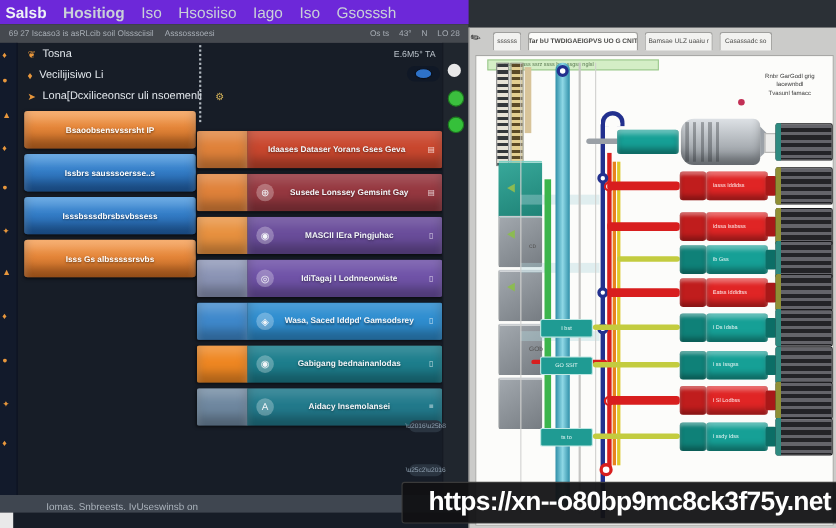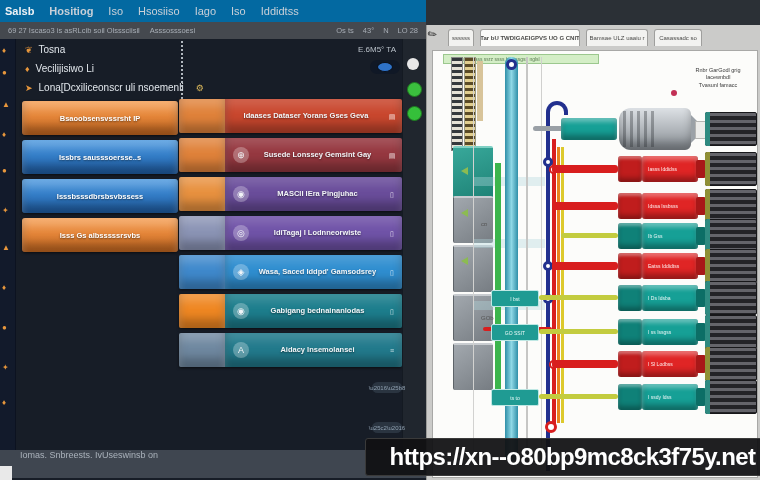--- a/index.html
+++ b/index.html
@@ -10,8 +10,8 @@
 
   
   #left-panel{left:0;top:0;width:426px;height:480px;background:#171d27;}
-  #menubar{left:0;top:0;width:760px;height:22px;background:#0369a1;display:flex;align-items:center;
-           gap:15px;padding-left:5px;color:#c9d0d8;font-size:11px;box-sizing:border-box;}
+  #menubar{left:0;top:0;width:760px;height:22px;background:#6d28d9;display:flex;align-items:center;
+           gap:15px;padding-left:5px;color:#c9d0d8;font-size:14px;box-sizing:border-box;}
   #menubar .app-name{font-weight:bold;color:#eef2f6;}
   #toolbar{left:0;top:22px;width:426px;height:17px;background:#45494f;display:flex;align-items:center;
            gap:10px;padding:0 8px;color:#a7adb5;font-size:7.5px;box-sizing:border-box;white-space:nowrap;overflow:hidden;}

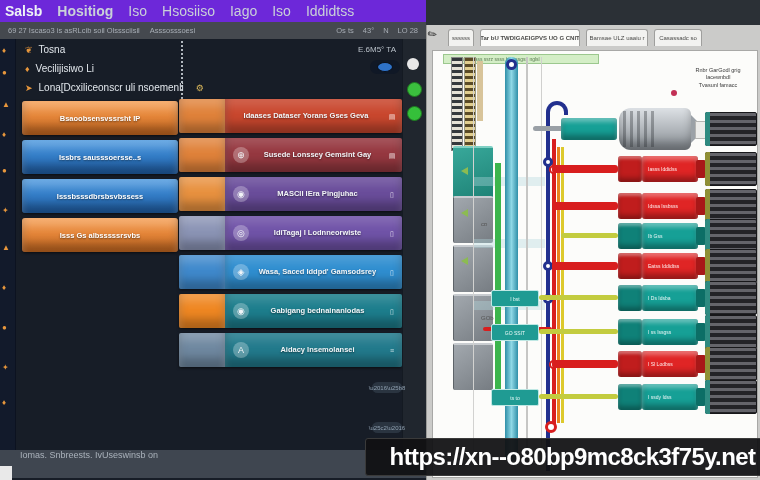--- a/index.html
+++ b/index.html
@@ -135,7 +135,7 @@
       <div class="menu-item" style="display: inline;">Hsosiiso</div>
       <div class="menu-item" style="display: inline;">Iago</div>
       <div class="menu-item" style="display: inline;">Iso</div>
-      <div class="menu-item" style="display: inline;">Iddidtss</div>
+      <div class="menu-item" style="display: inline;">Gsosssh</div>
     </div>
   <div id="topstrip-right" class="abs"></div>
   <div id="toolbar" class="abs">

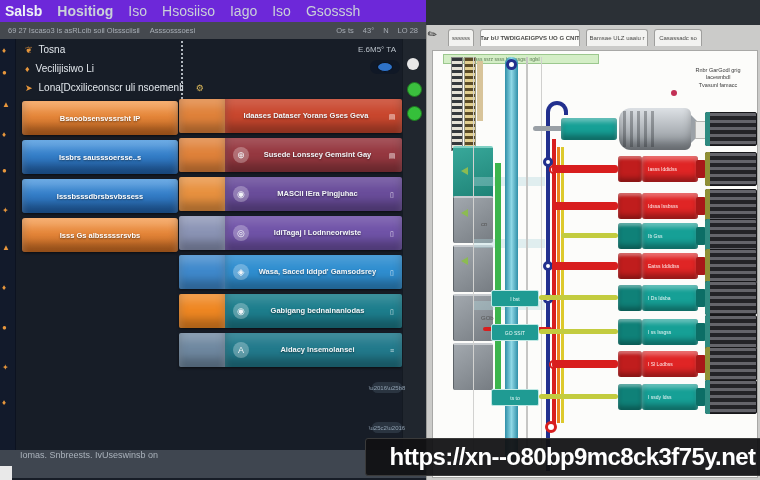--- a/index.html
+++ b/index.html
@@ -39,7 +39,7 @@
   .btnA.blue{background:linear-gradient(180deg,#4494dd,#2163ae);}
 
   
-  #colB{left:179px;top:99px;width:223px;}
+  #colB{left:179px;top:119px;width:223px;}
   .rowB{position:relative;height:34px;margin-bottom:5px;border-radius:2px;display:flex;align-items:stretch;
         overflow:hidden;box-shadow:0 1px 3px rgba(0,0,0,.6);}
   .rowB .stub{width:46px;flex:none;box-shadow:inset 0 8px 9px rgba(255,255,255,.20),inset 0 -9px 10px rgba(0,0,0,.28);}

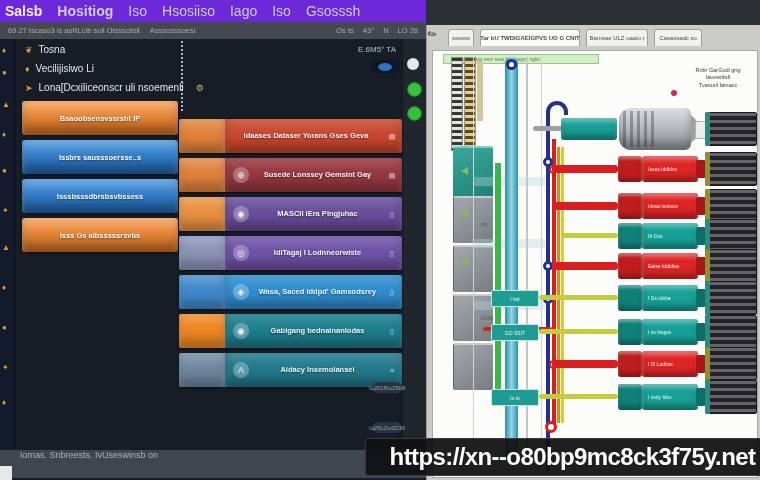--- a/index.html
+++ b/index.html
@@ -61,8 +61,8 @@
   .mini-pill{position:absolute;left:372px;width:30px;height:11px;background:#2a3440;border-radius:6px;
              color:#8fa0b0;font-size:6px;display:flex;align-items:center;justify-content:center;}
 
-  #statusbar{left:0;top:450px;width:426px;height:28px;background:#3f4650;color:#aab2bb;font-size:9px;
-             display:flex;align-items:flex-start;padding-left:20px;box-sizing:border-box;}
+  #statusbar{left:0;top:450px;width:426px;height:16px;background:#3f4650;color:#aab2bb;font-size:9px;
+             display:flex;align-items:flex-end;padding-left:42px;box-sizing:border-box;}
   #corner-box{left:0;top:466px;width:12px;height:14px;background:#e9e9e9;}
 
   

